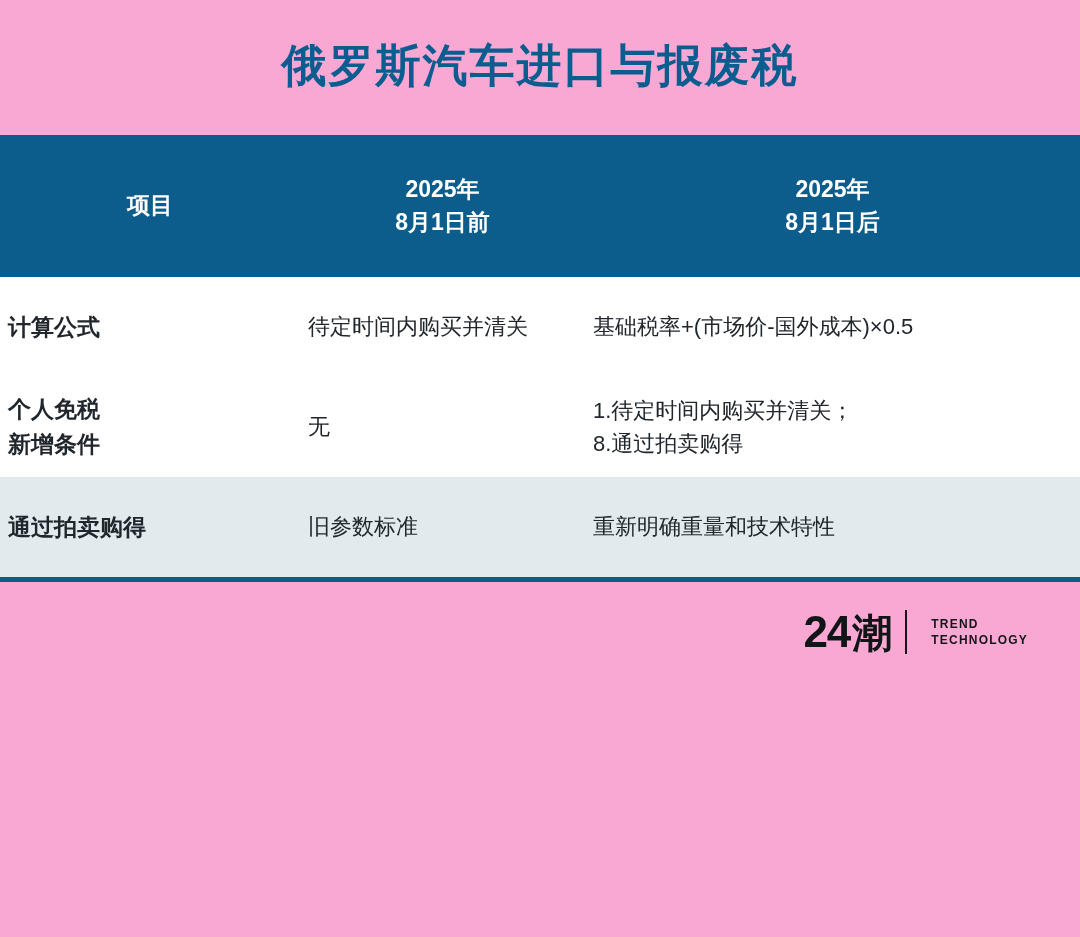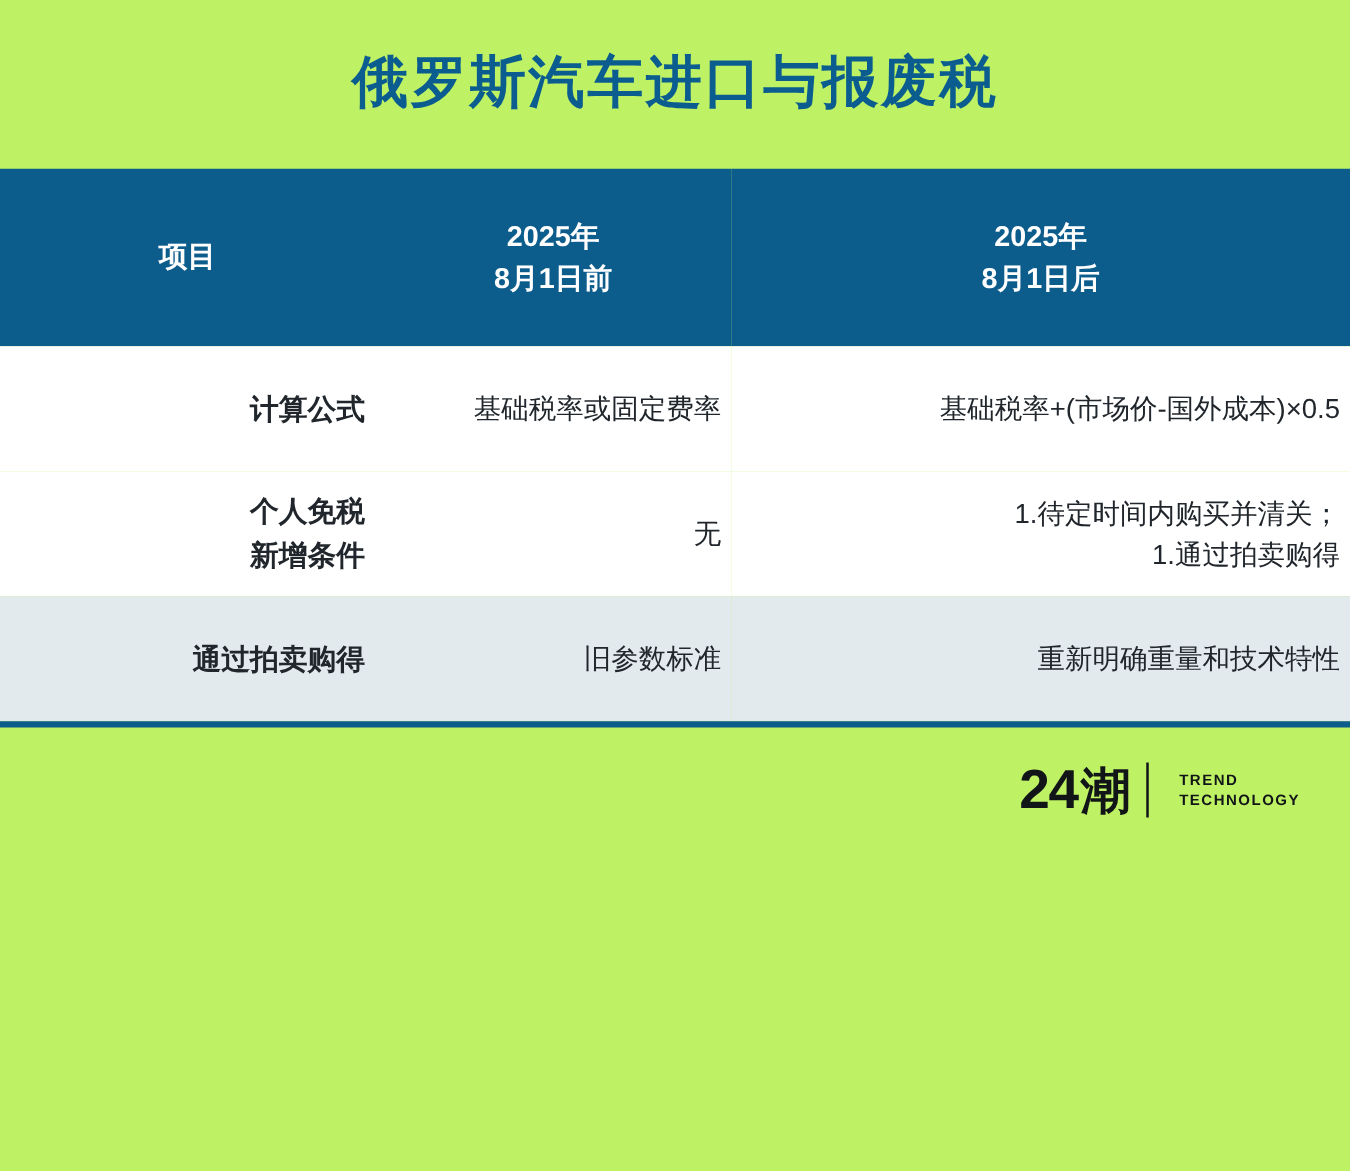--- a/index.html
+++ b/index.html
@@ -13,7 +13,7 @@
     position: relative;
     width: 1080px;
     height: 937px;
-    background: #bef264;
+    background: #f9a8d4;
     overflow: hidden;
   }
 

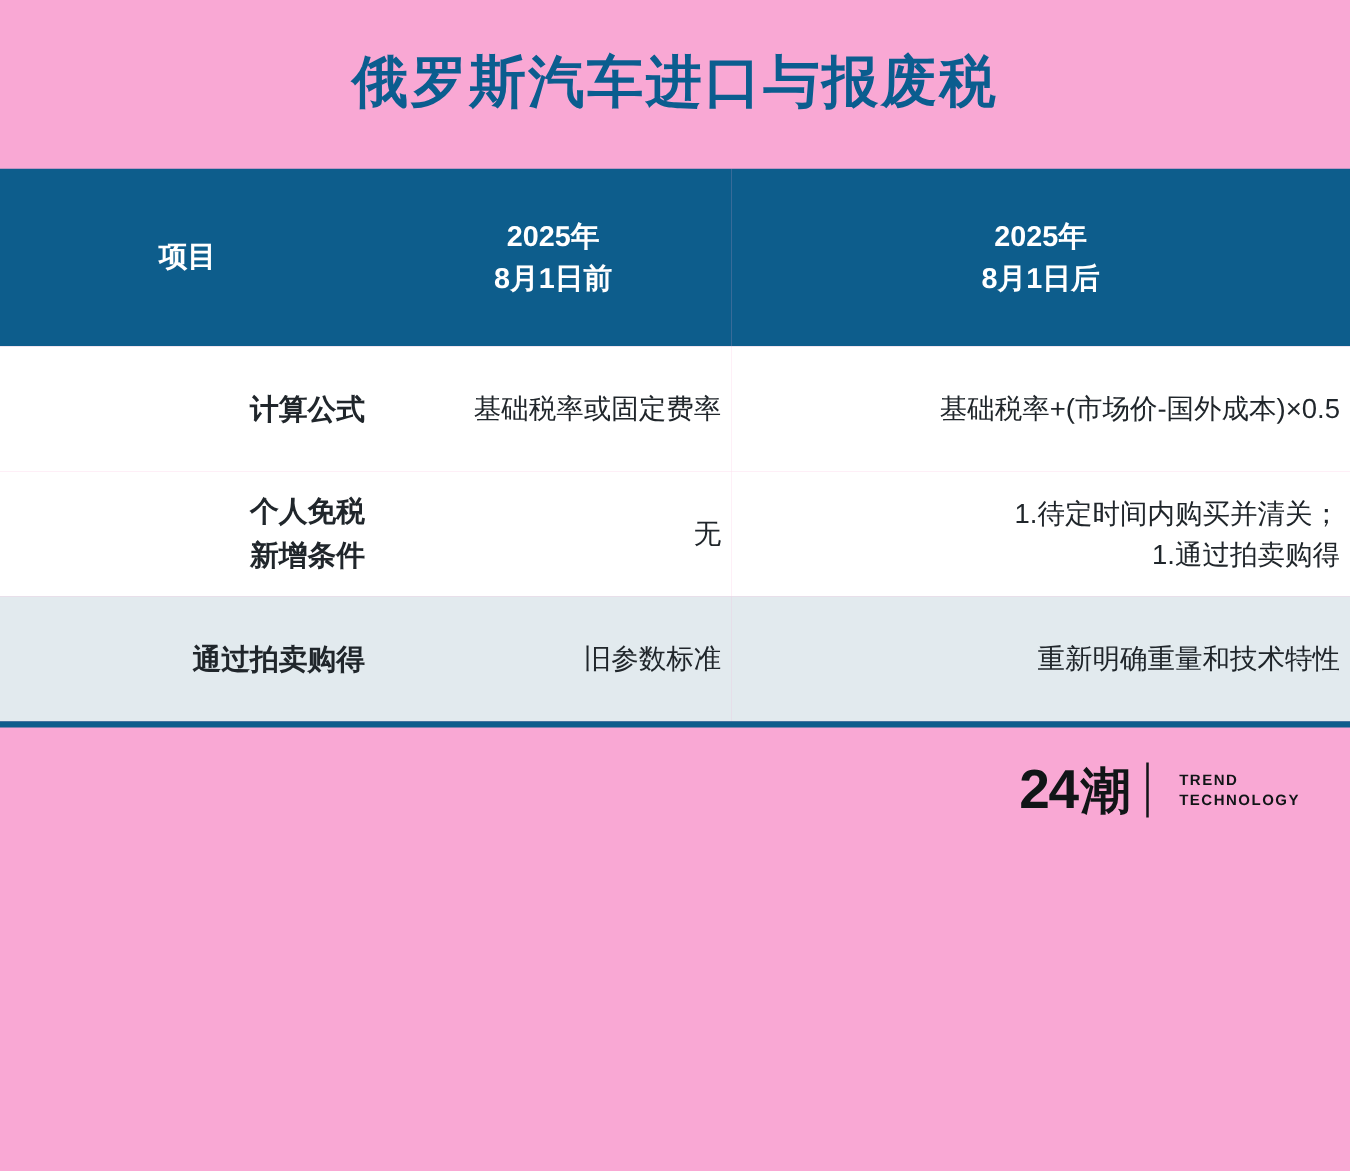--- a/index.html
+++ b/index.html
@@ -57,7 +57,7 @@
   thead th.item-head { font-size: 23px; }
 
   tbody td {
-    text-align: right;
+    text-align: left;
     vertical-align: middle;
     color: #20262b;
     font-size: 22px;

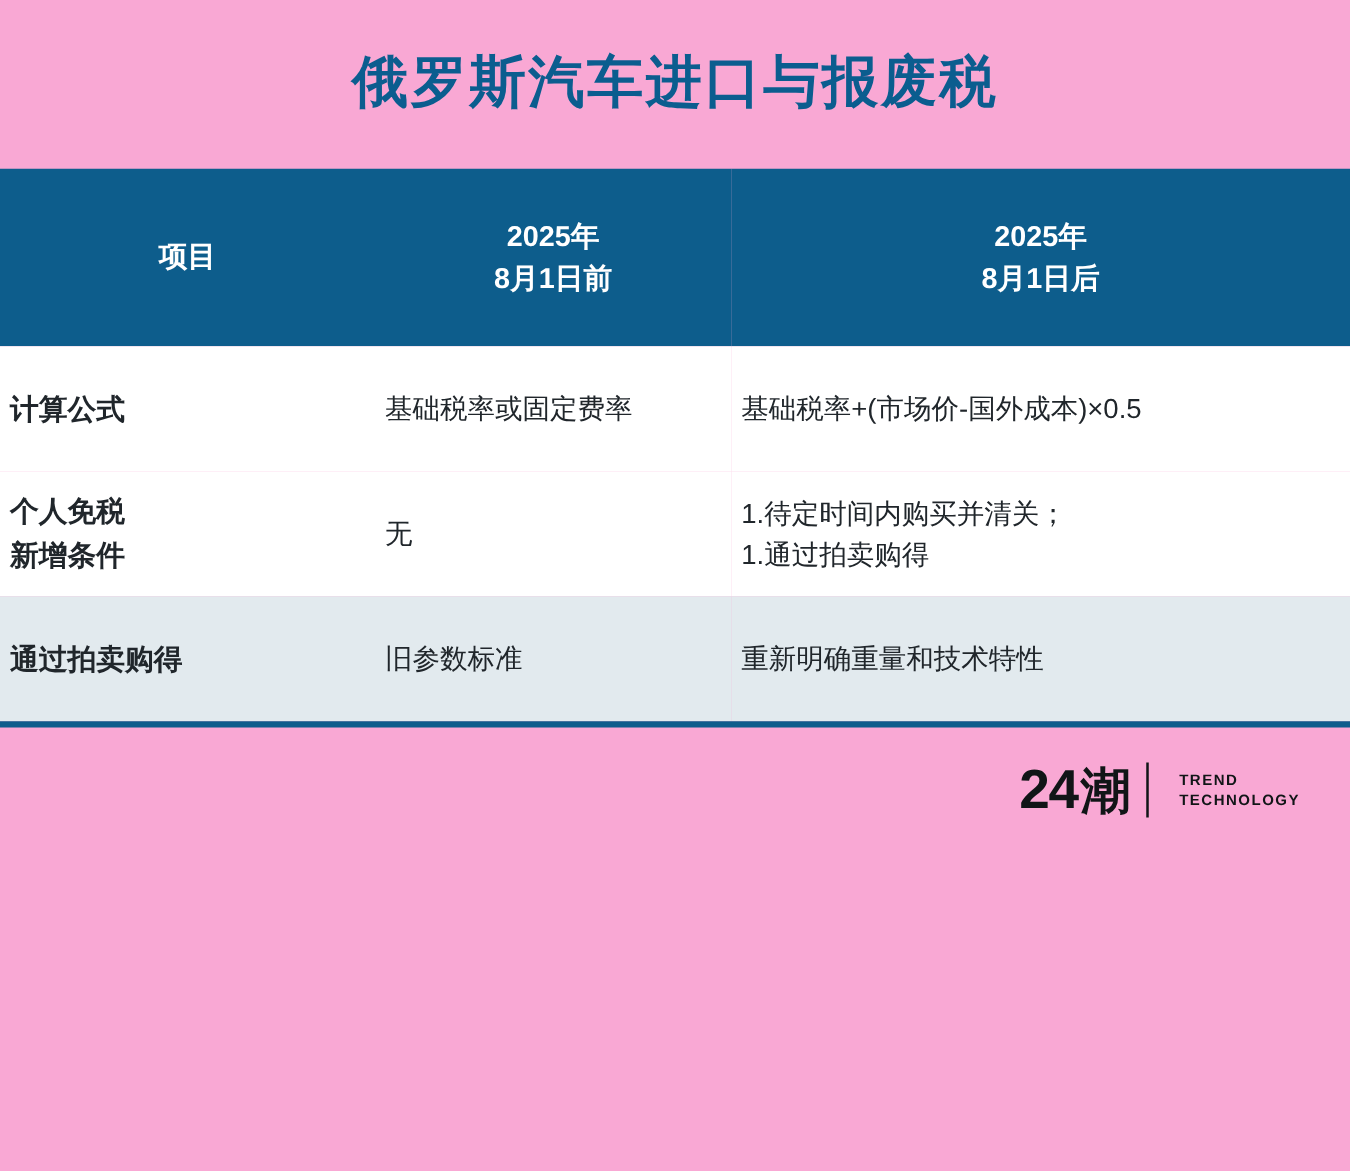--- a/index.html
+++ b/index.html
@@ -166,7 +166,7 @@
 
         <tr class="odd">
           <td class="label">计算公式</td>
-          <td>基础税率或固定费率</td>
+          <td>待定时间内购买并清关</td>
           <td class="wide">基础税率+(市场价-国外成本)×0.5</td>
         </tr>
 

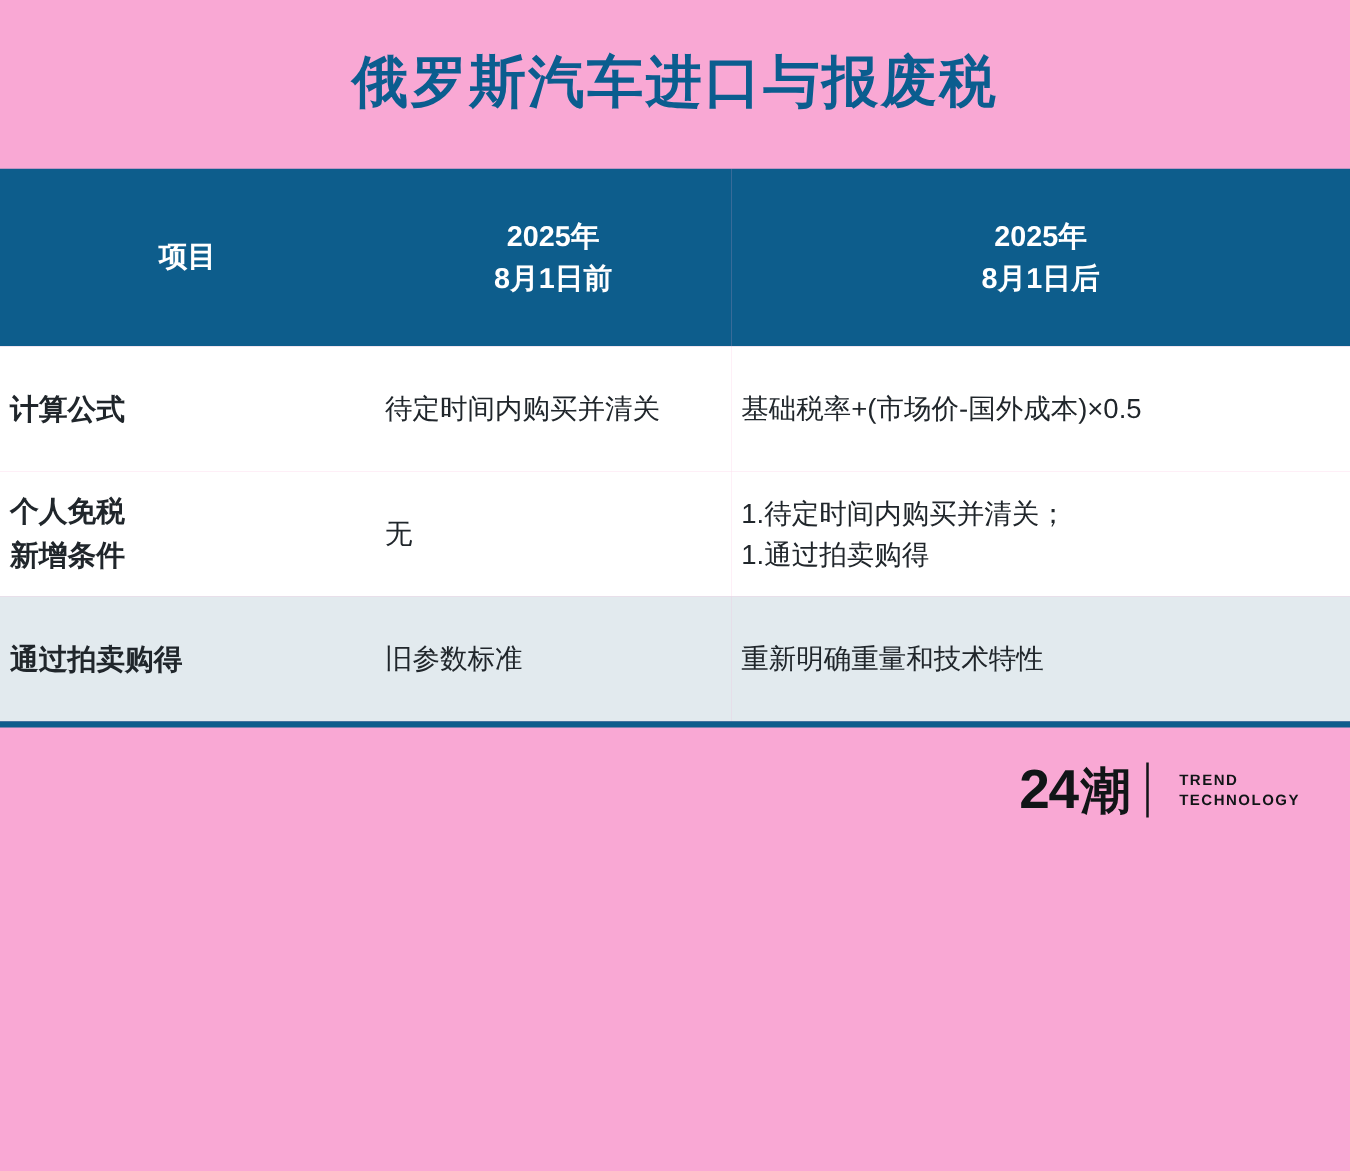--- a/index.html
+++ b/index.html
@@ -182,7 +182,7 @@
           <td class="wide">
             <span class="cell-lines">
               <span>1.待定时间内购买并清关；</span>
-              <span>1.通过拍卖购得</span>
+              <span>8.通过拍卖购得</span>
             </span>
           </td>
         </tr>

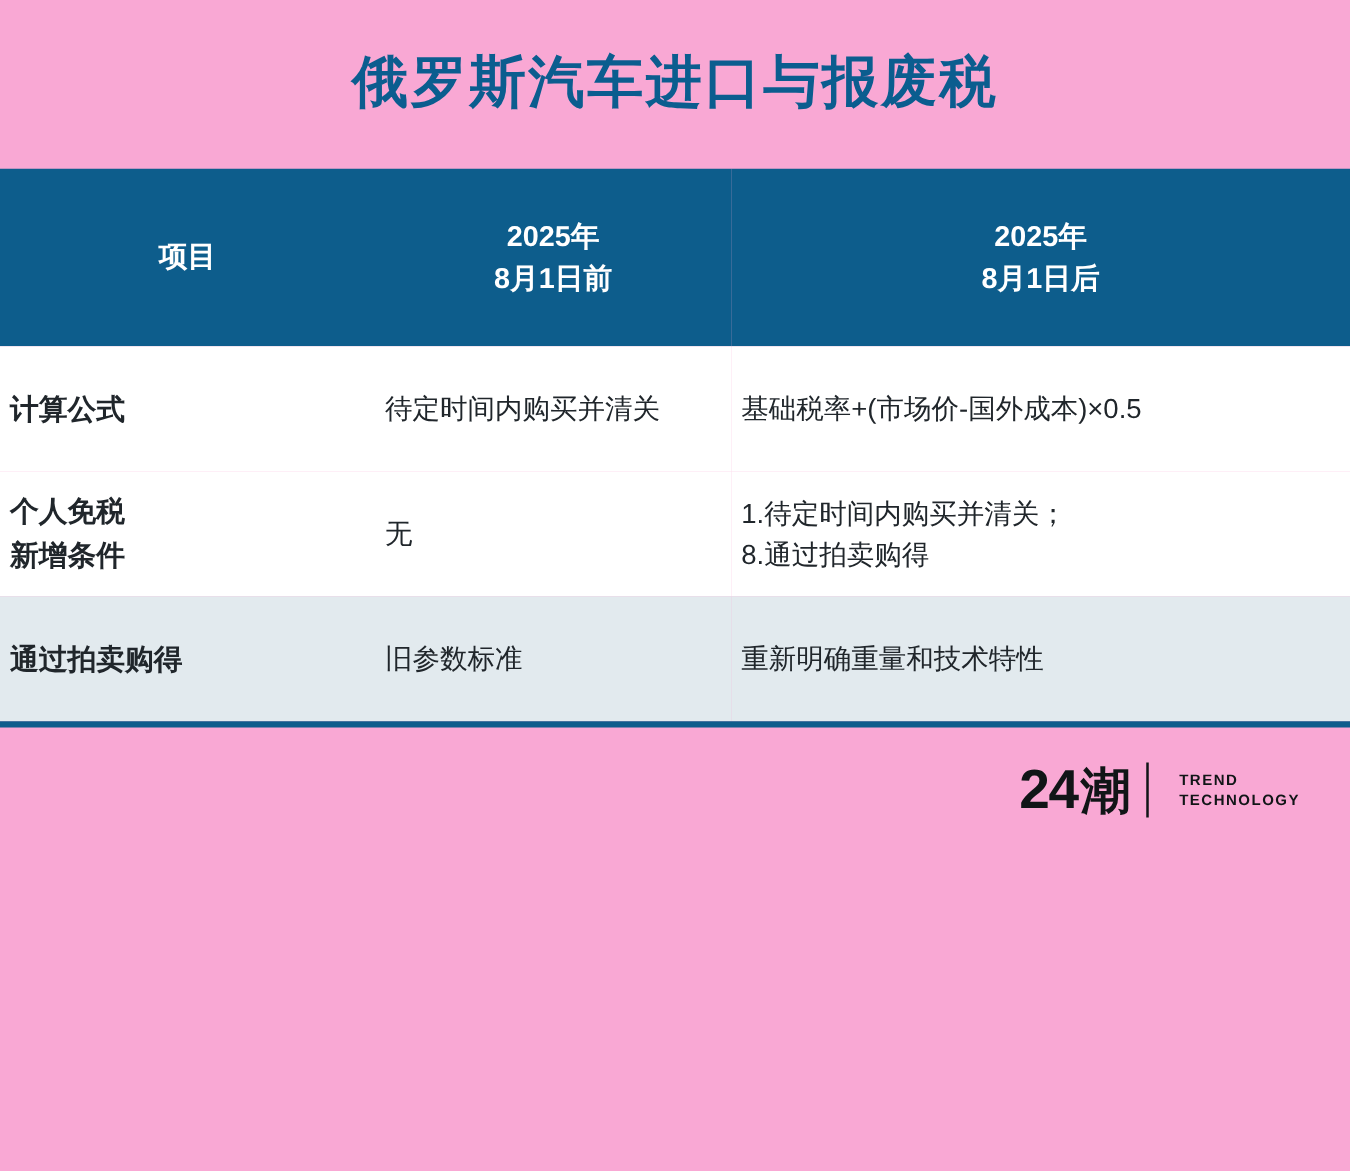--- a/index.html
+++ b/index.html
@@ -90,7 +90,7 @@
   }
   .logo {
     position: absolute;
-    right: 40px;
+    right: 52px;
     top: 28px;
     display: flex;
     gap: 10px;

